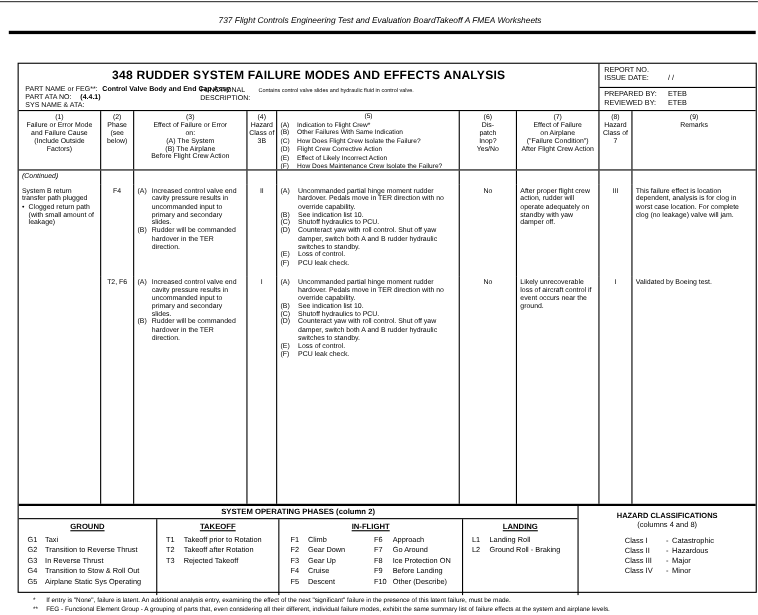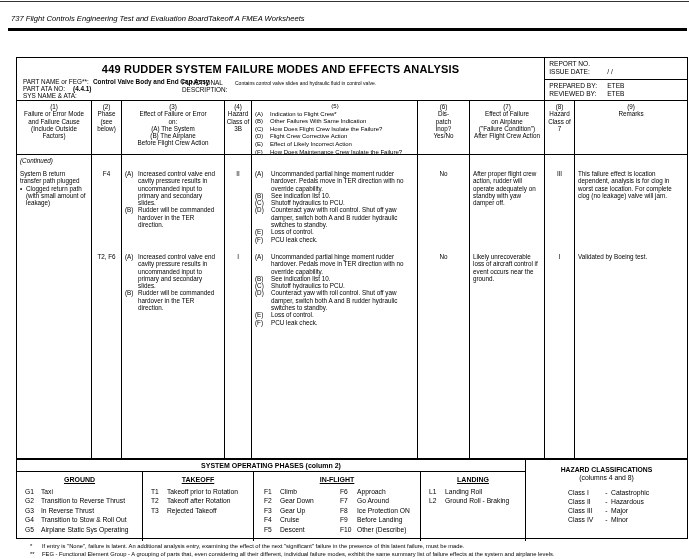--- a/index.html
+++ b/index.html
@@ -10,7 +10,7 @@
   .scan-top { position:absolute; top:1px; left:0; width:689px; height:1px; background:#333; }
 
   
-  .doc-header { position:absolute; top:14px; left:11px; right:9px; display:flex; justify-content:flex-start;
+  .doc-header { position:absolute; top:14px; left:11px; right:9px; display:flex; justify-content:center;
                 font-size:7.6px; font-style:italic; }
   .header-rule { position:absolute; top:28px; left:8px; width:679px; height:2.5px; background:#000; }
 

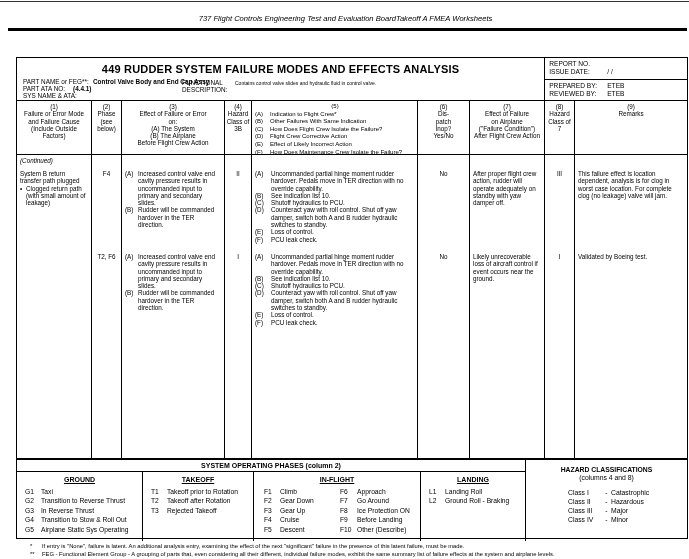--- a/index.html
+++ b/index.html
@@ -107,7 +107,7 @@
 
     <div class="title-block">
       <div class="tb-left">
-        <div class="fmea-title">449 RUDDER SYSTEM FAILURE MODES AND EFFECTS ANALYSIS</div>
+        <div class="fmea-title">348 RUDDER SYSTEM FAILURE MODES AND EFFECTS ANALYSIS</div>
         <div class="part-lines">
           <div class="part-line">
             <span class="pl-label w70">PART NAME or FEG**:</span>

